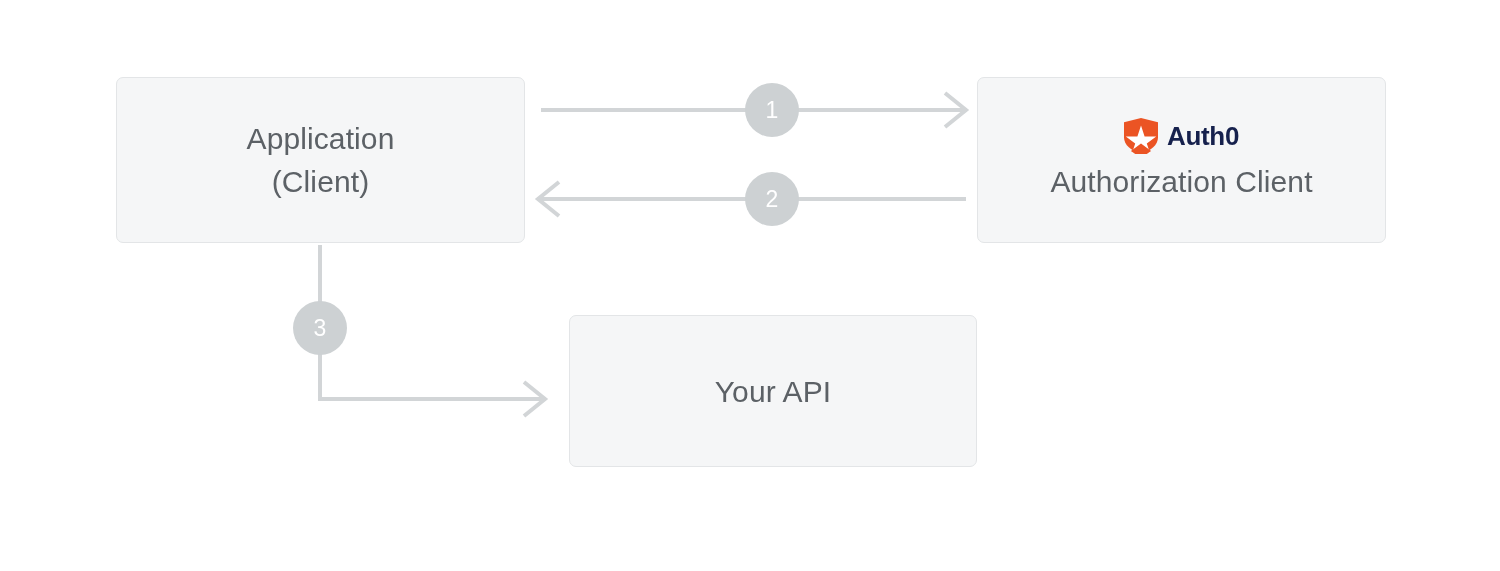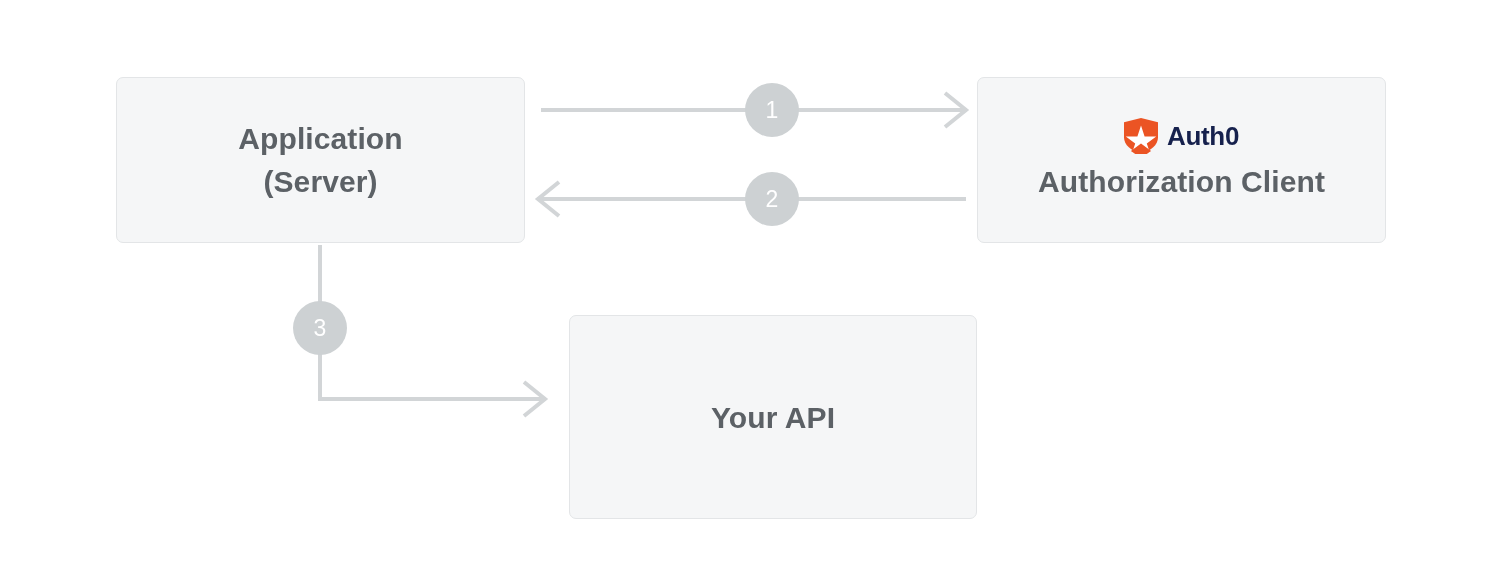--- a/index.html
+++ b/index.html
@@ -37,7 +37,7 @@
     color: #5c6166;
     font-size: 30px;
     line-height: 43px;
-    font-weight: 700;
+    font-weight: 400;
     letter-spacing: 0.1px;
     white-space: nowrap;
   }

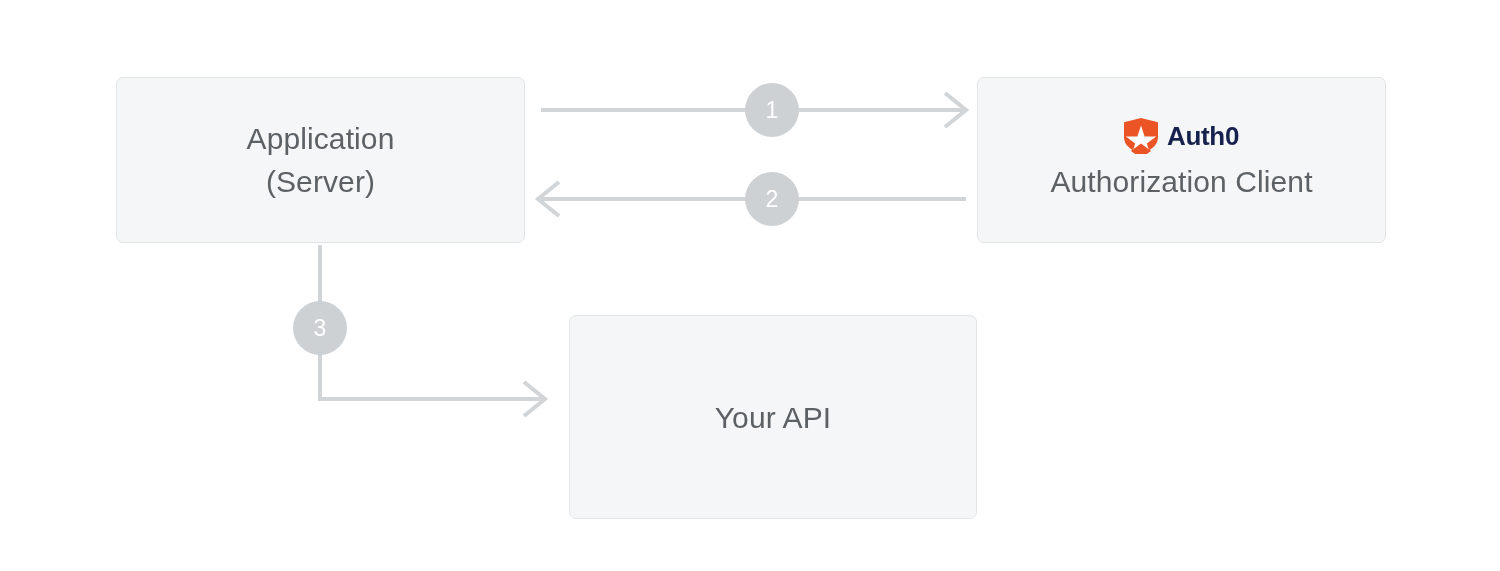--- a/index.html
+++ b/index.html
@@ -135,7 +135,7 @@
 
   <div class="node" id="node-application">
     <div class="node-line">Application</div>
-    <div class="node-line">(Server)</div>
+    <div class="node-line">(Client)</div>
   </div>
 
   <div class="node" id="node-auth0">

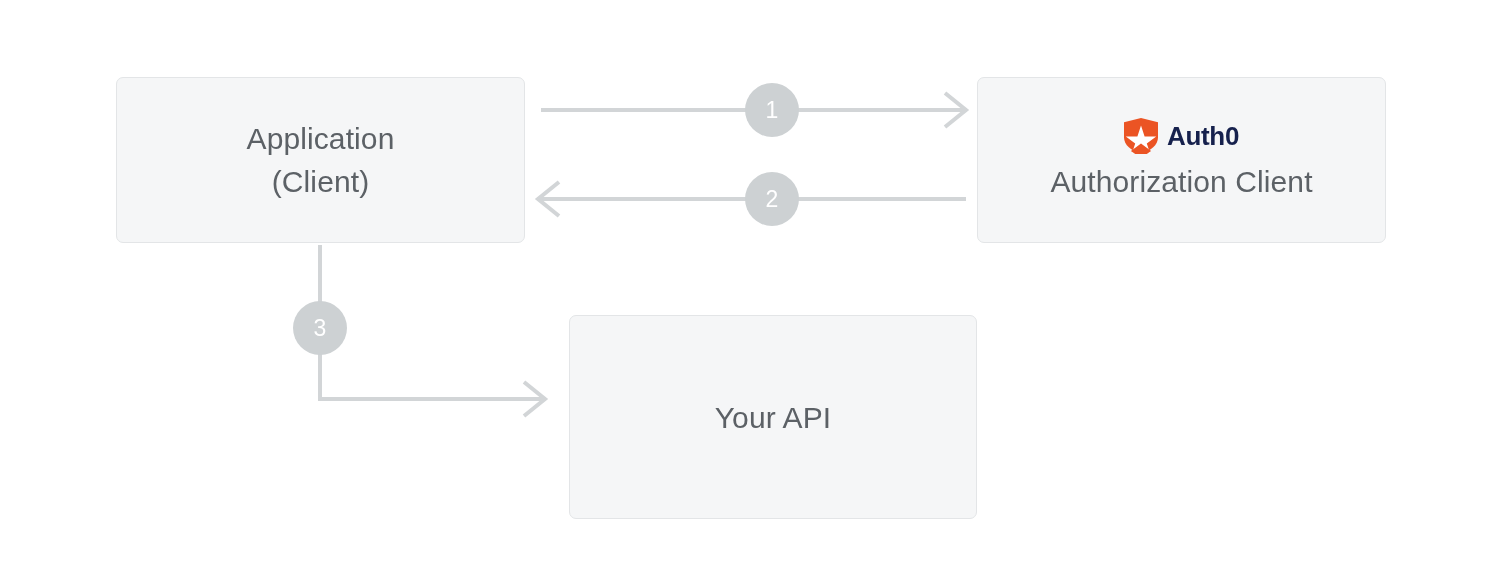--- a/index.html
+++ b/index.html
@@ -44,7 +44,7 @@
 
   #node-application { left: 116px; top: 77px;  width: 409px; height: 166px; }
   #node-auth0       { left: 977px; top: 77px;  width: 409px; height: 166px; }
-  #node-api         { left: 569px; top: 315px; width: 408px; height: 204px; }
+  #node-api         { left: 569px; top: 315px; width: 408px; height: 152px; }
 
   
   .brand-lockup {

